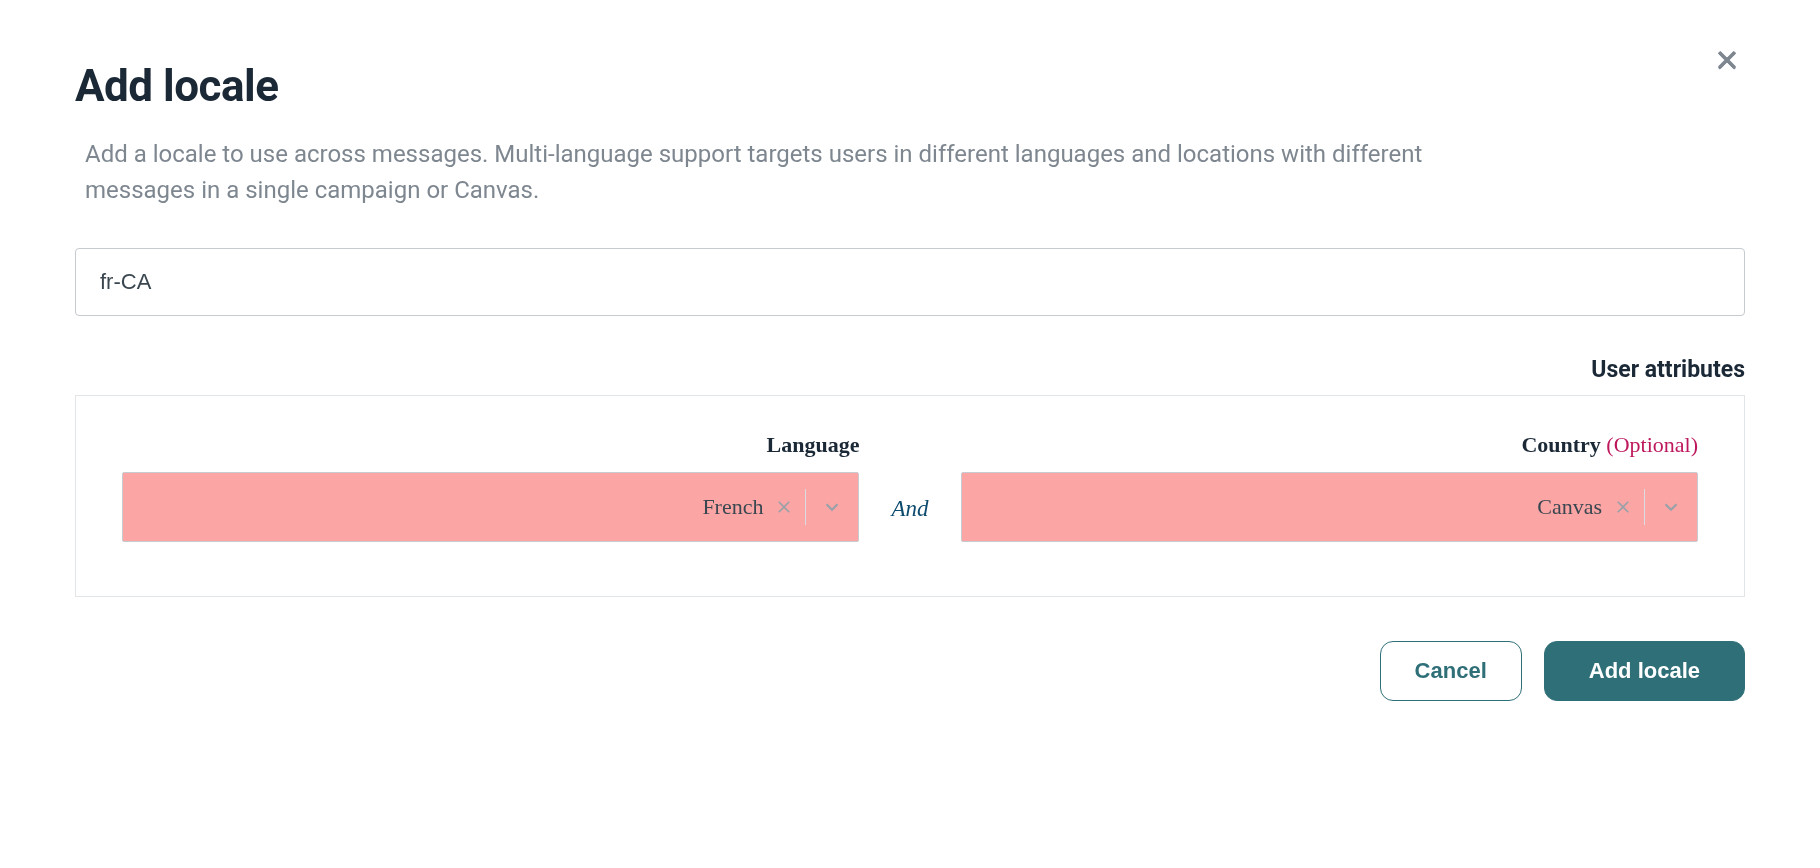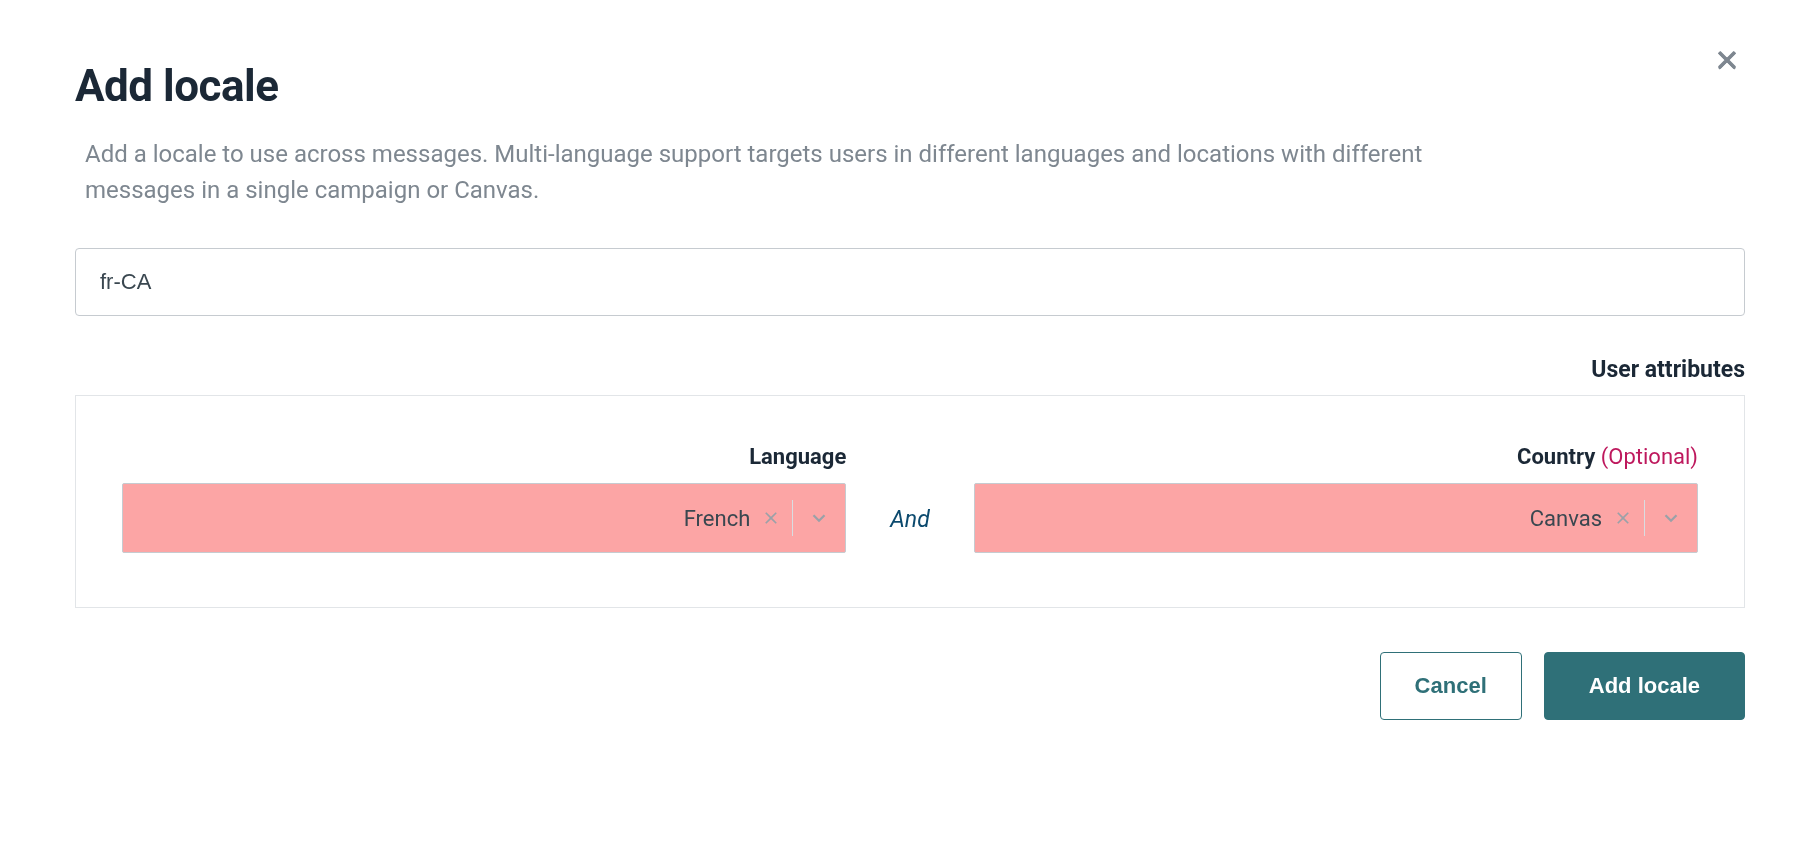--- a/index.html
+++ b/index.html
@@ -71,10 +71,11 @@
     }
     .attrs-box {
       border: 1px solid #e2e5e8;
-      padding: 48px 46px 54px 46px;
+      padding: 36px 46px 54px 46px;
       display: flex;
       align-items: flex-end;
-      gap: 44px;
+      gap: 32px;
+      font-family: Liberation Serif, serif;
     }
     .attr-col {
       flex: 1;

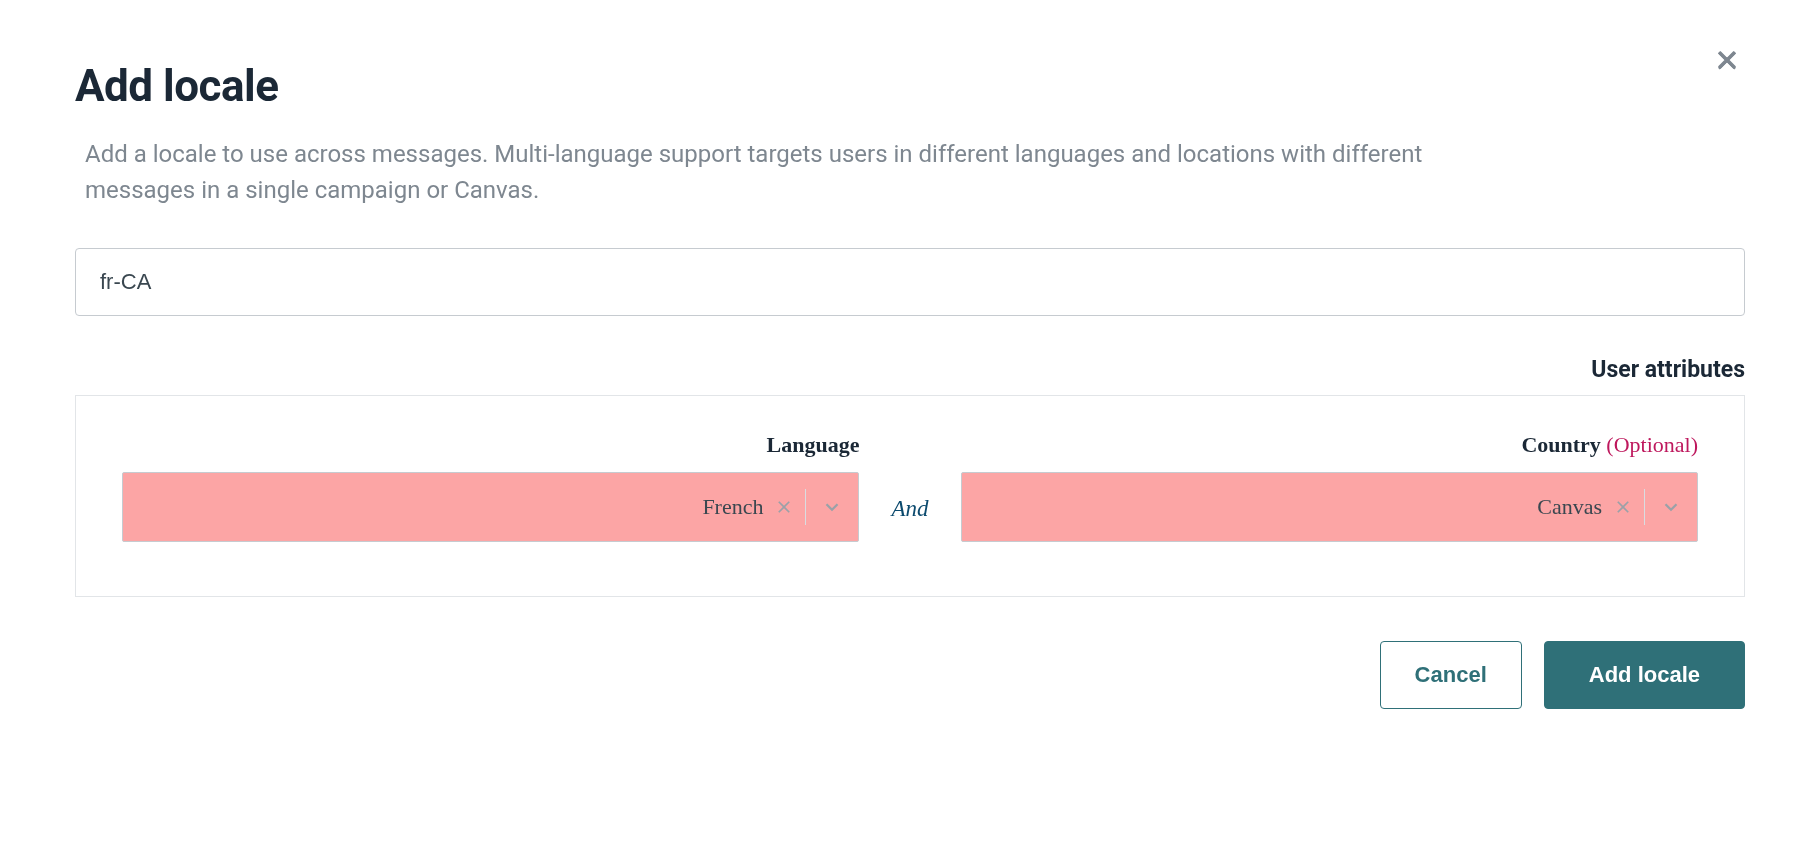--- a/index.html
+++ b/index.html
@@ -154,9 +154,9 @@
       gap: 22px;
     }
     .btn {
-      height: 68px;
+      height: 60px;
       padding: 0 34px;
-      border-radius: 4px;
+      border-radius: 13px;
       font-size: 22px;
       font-weight: 700;
       cursor: pointer;

